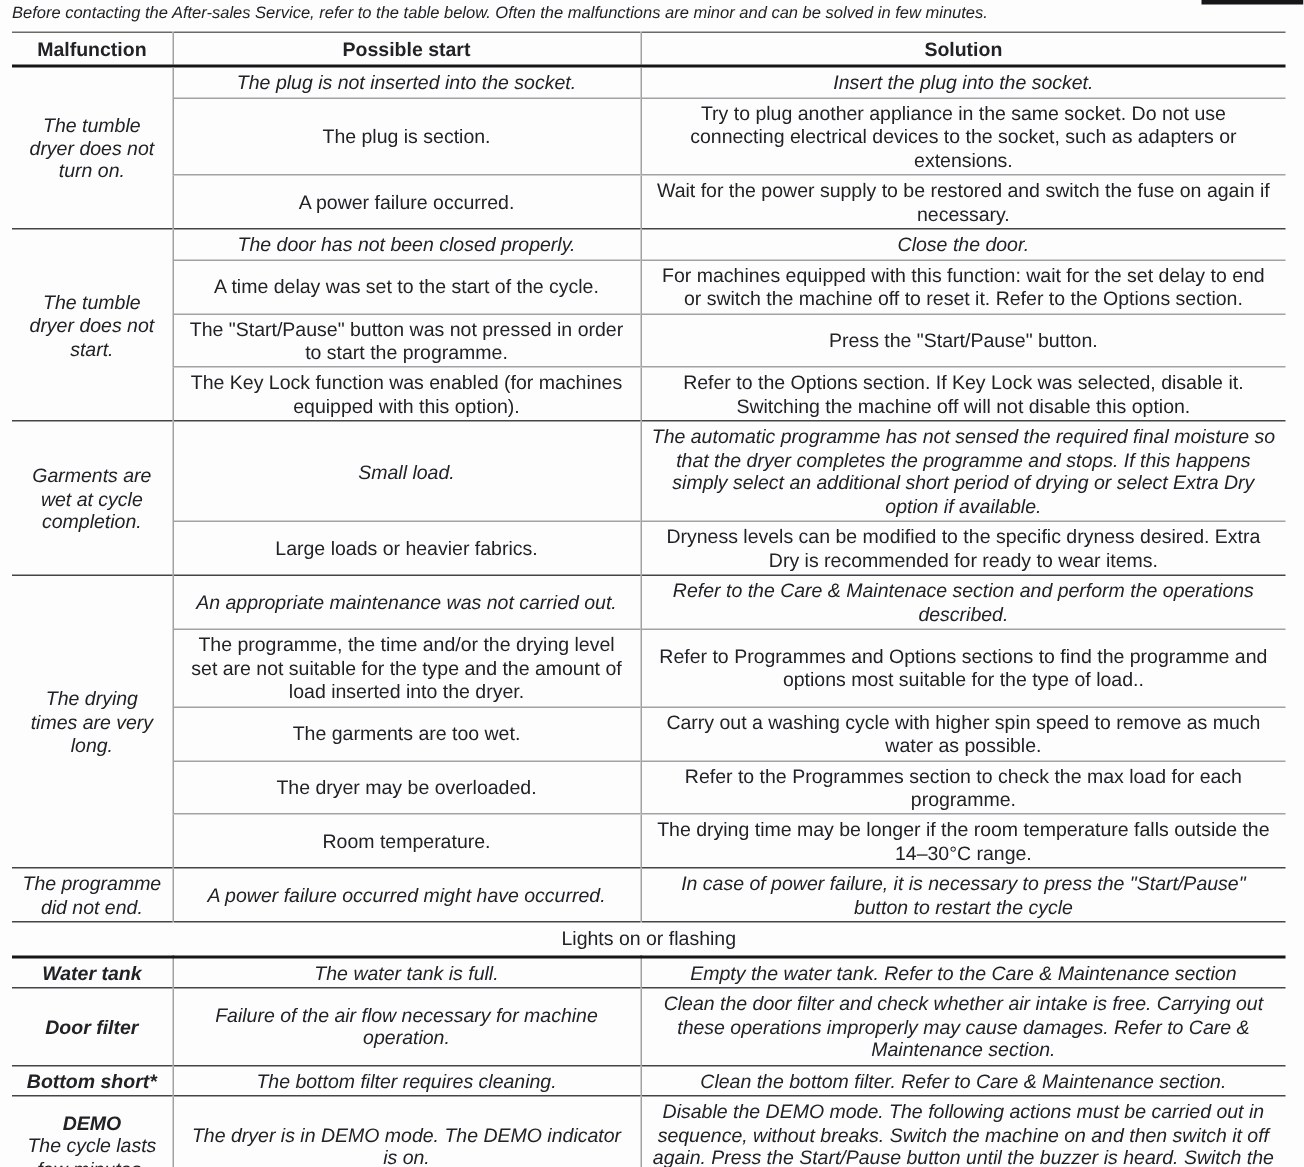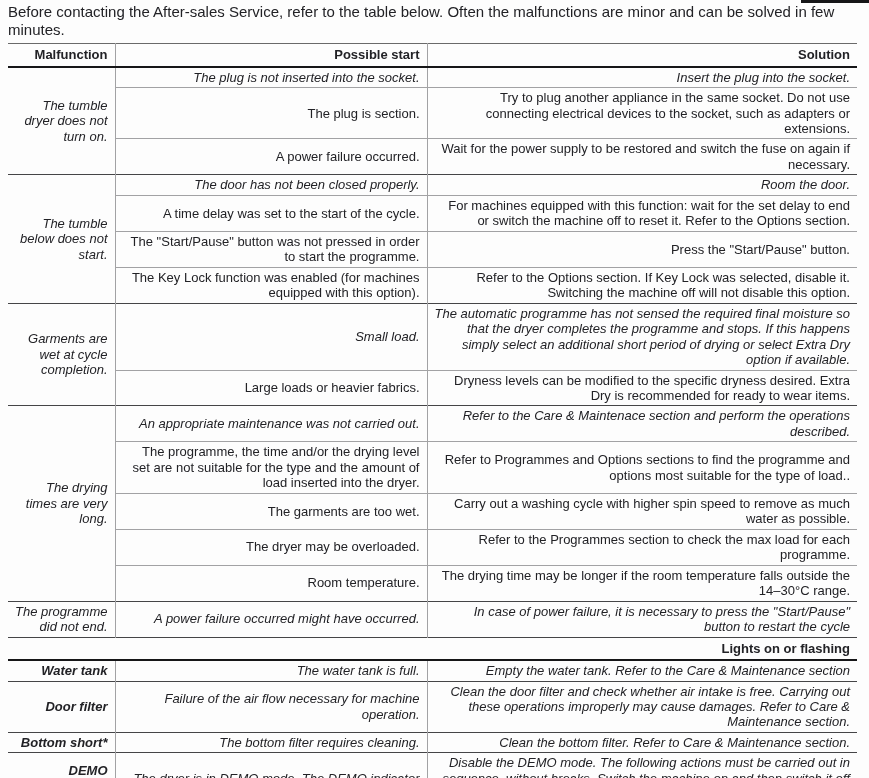--- a/index.html
+++ b/index.html
@@ -10,7 +10,7 @@
     -webkit-font-smoothing:antialiased;
   }
   .top-right-line{position:absolute;top:0;right:0;width:68px;height:3px;background:#161618;}
-  .intro{margin:3px 8px 5px 8px;font-size:15px;line-height:1.17;}
+  .intro{margin:3px 8px 5px 8px;font-size:11px;line-height:1.17;font-style:italic;}
   table{
     border-collapse:collapse;table-layout:fixed;
     margin-left:8px;width:849px;

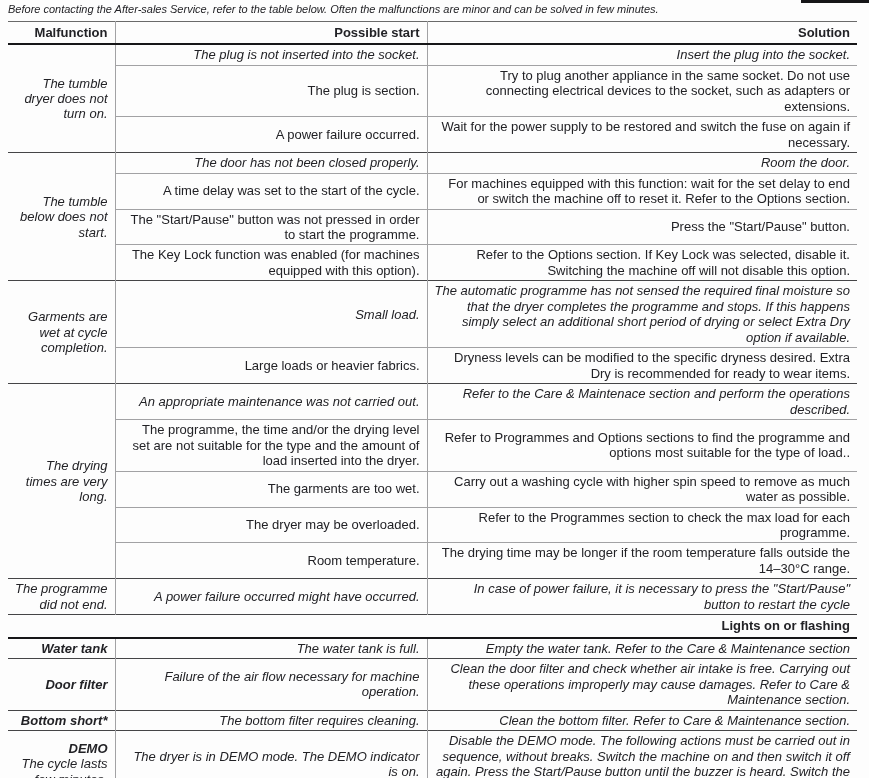--- a/index.html
+++ b/index.html
@@ -17,7 +17,7 @@
     border-top:1px solid #6a6a6a;
     font-size:13px;line-height:1.19;
   }
-  th,td{text-align:right;padding:2px 7px;vertical-align:middle;overflow-wrap:break-word;}
+  th,td{text-align:center;padding:2px 7px;vertical-align:middle;overflow-wrap:break-word;}
   thead th{font-size:13px;font-weight:700;padding:3px 7px;border-bottom:2.5px solid #161618;}
   .cause-h,.sol-h,.cause,.sol{border-left:1px solid #a2a2a4;}
   tr.row-inner td{border-top:1px solid #a2a2a4;}

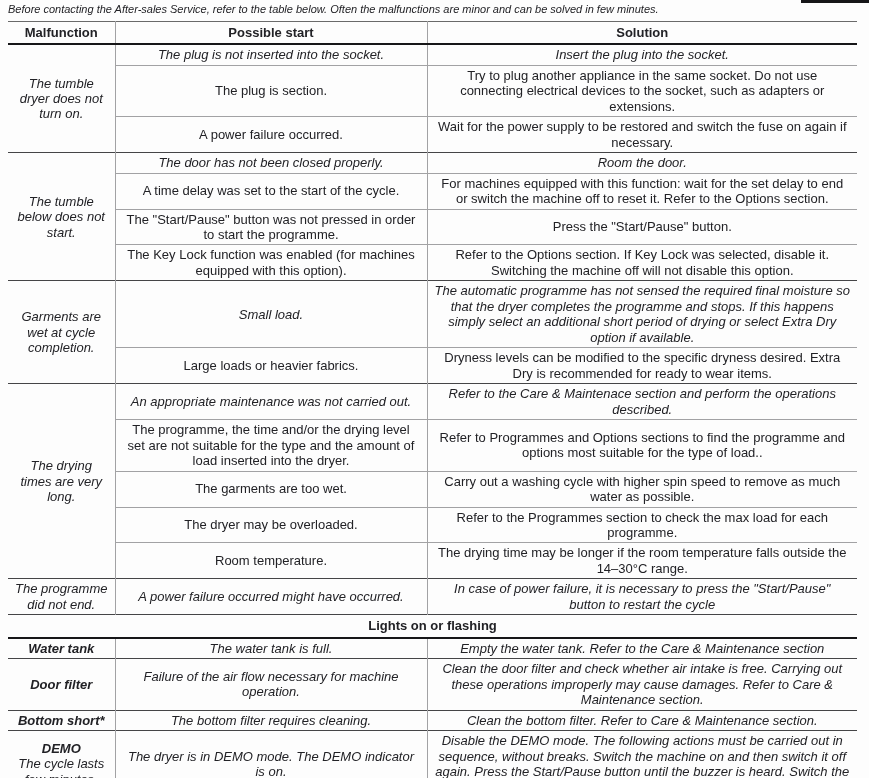--- a/index.html
+++ b/index.html
@@ -70,7 +70,7 @@
             <span class="malf-main">The tumble below does not start.</span>
           </td>
           <td class="cause">The door has not been closed properly.</td>
-          <td class="sol">Room the door.</td>
+          <td class="sol">Close the door.</td>
         </tr>
         <tr class="row-inner">
           <td class="cause">A time delay was set to the start of the cycle.</td>

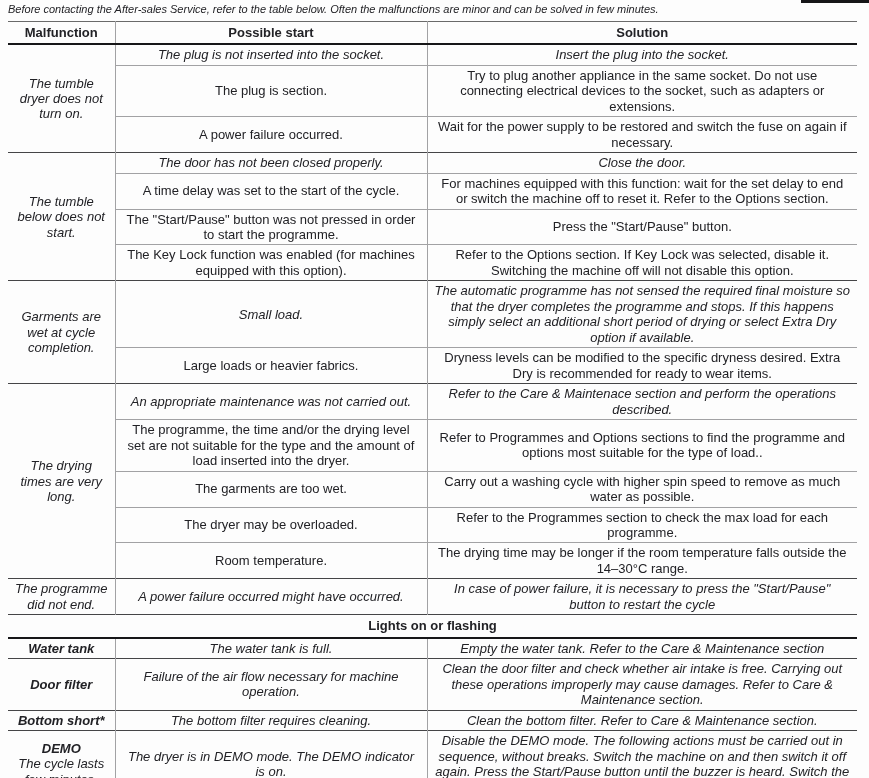--- a/index.html
+++ b/index.html
@@ -67,7 +67,7 @@
         </tr>
         <tr class="section-start">
           <td class="malf" rowspan="4">
-            <span class="malf-main">The tumble below does not start.</span>
+            <span class="malf-main">The tumble dryer does not start.</span>
           </td>
           <td class="cause">The door has not been closed properly.</td>
           <td class="sol">Close the door.</td>

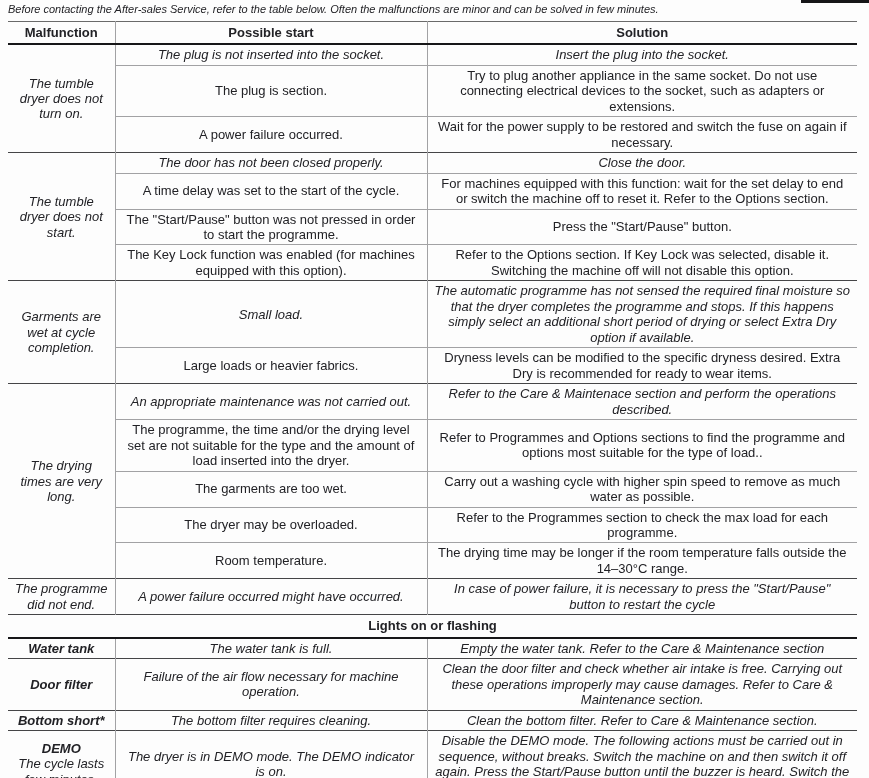--- a/index.html
+++ b/index.html
@@ -24,7 +24,7 @@
   tr.section-start td{border-top:1.5px solid #454547;font-style:italic;}
   tr.divider-row td{
     border-top:1.5px solid #454547;border-bottom:2.5px solid #161618;
-    font-weight:700;padding:3px 7px;
+    font-weight:400;padding:3px 7px;
   }
   tbody tr:last-child td{border-bottom:1px solid #a2a2a4;}
   .malf-main,.malf-sub{display:block;}

